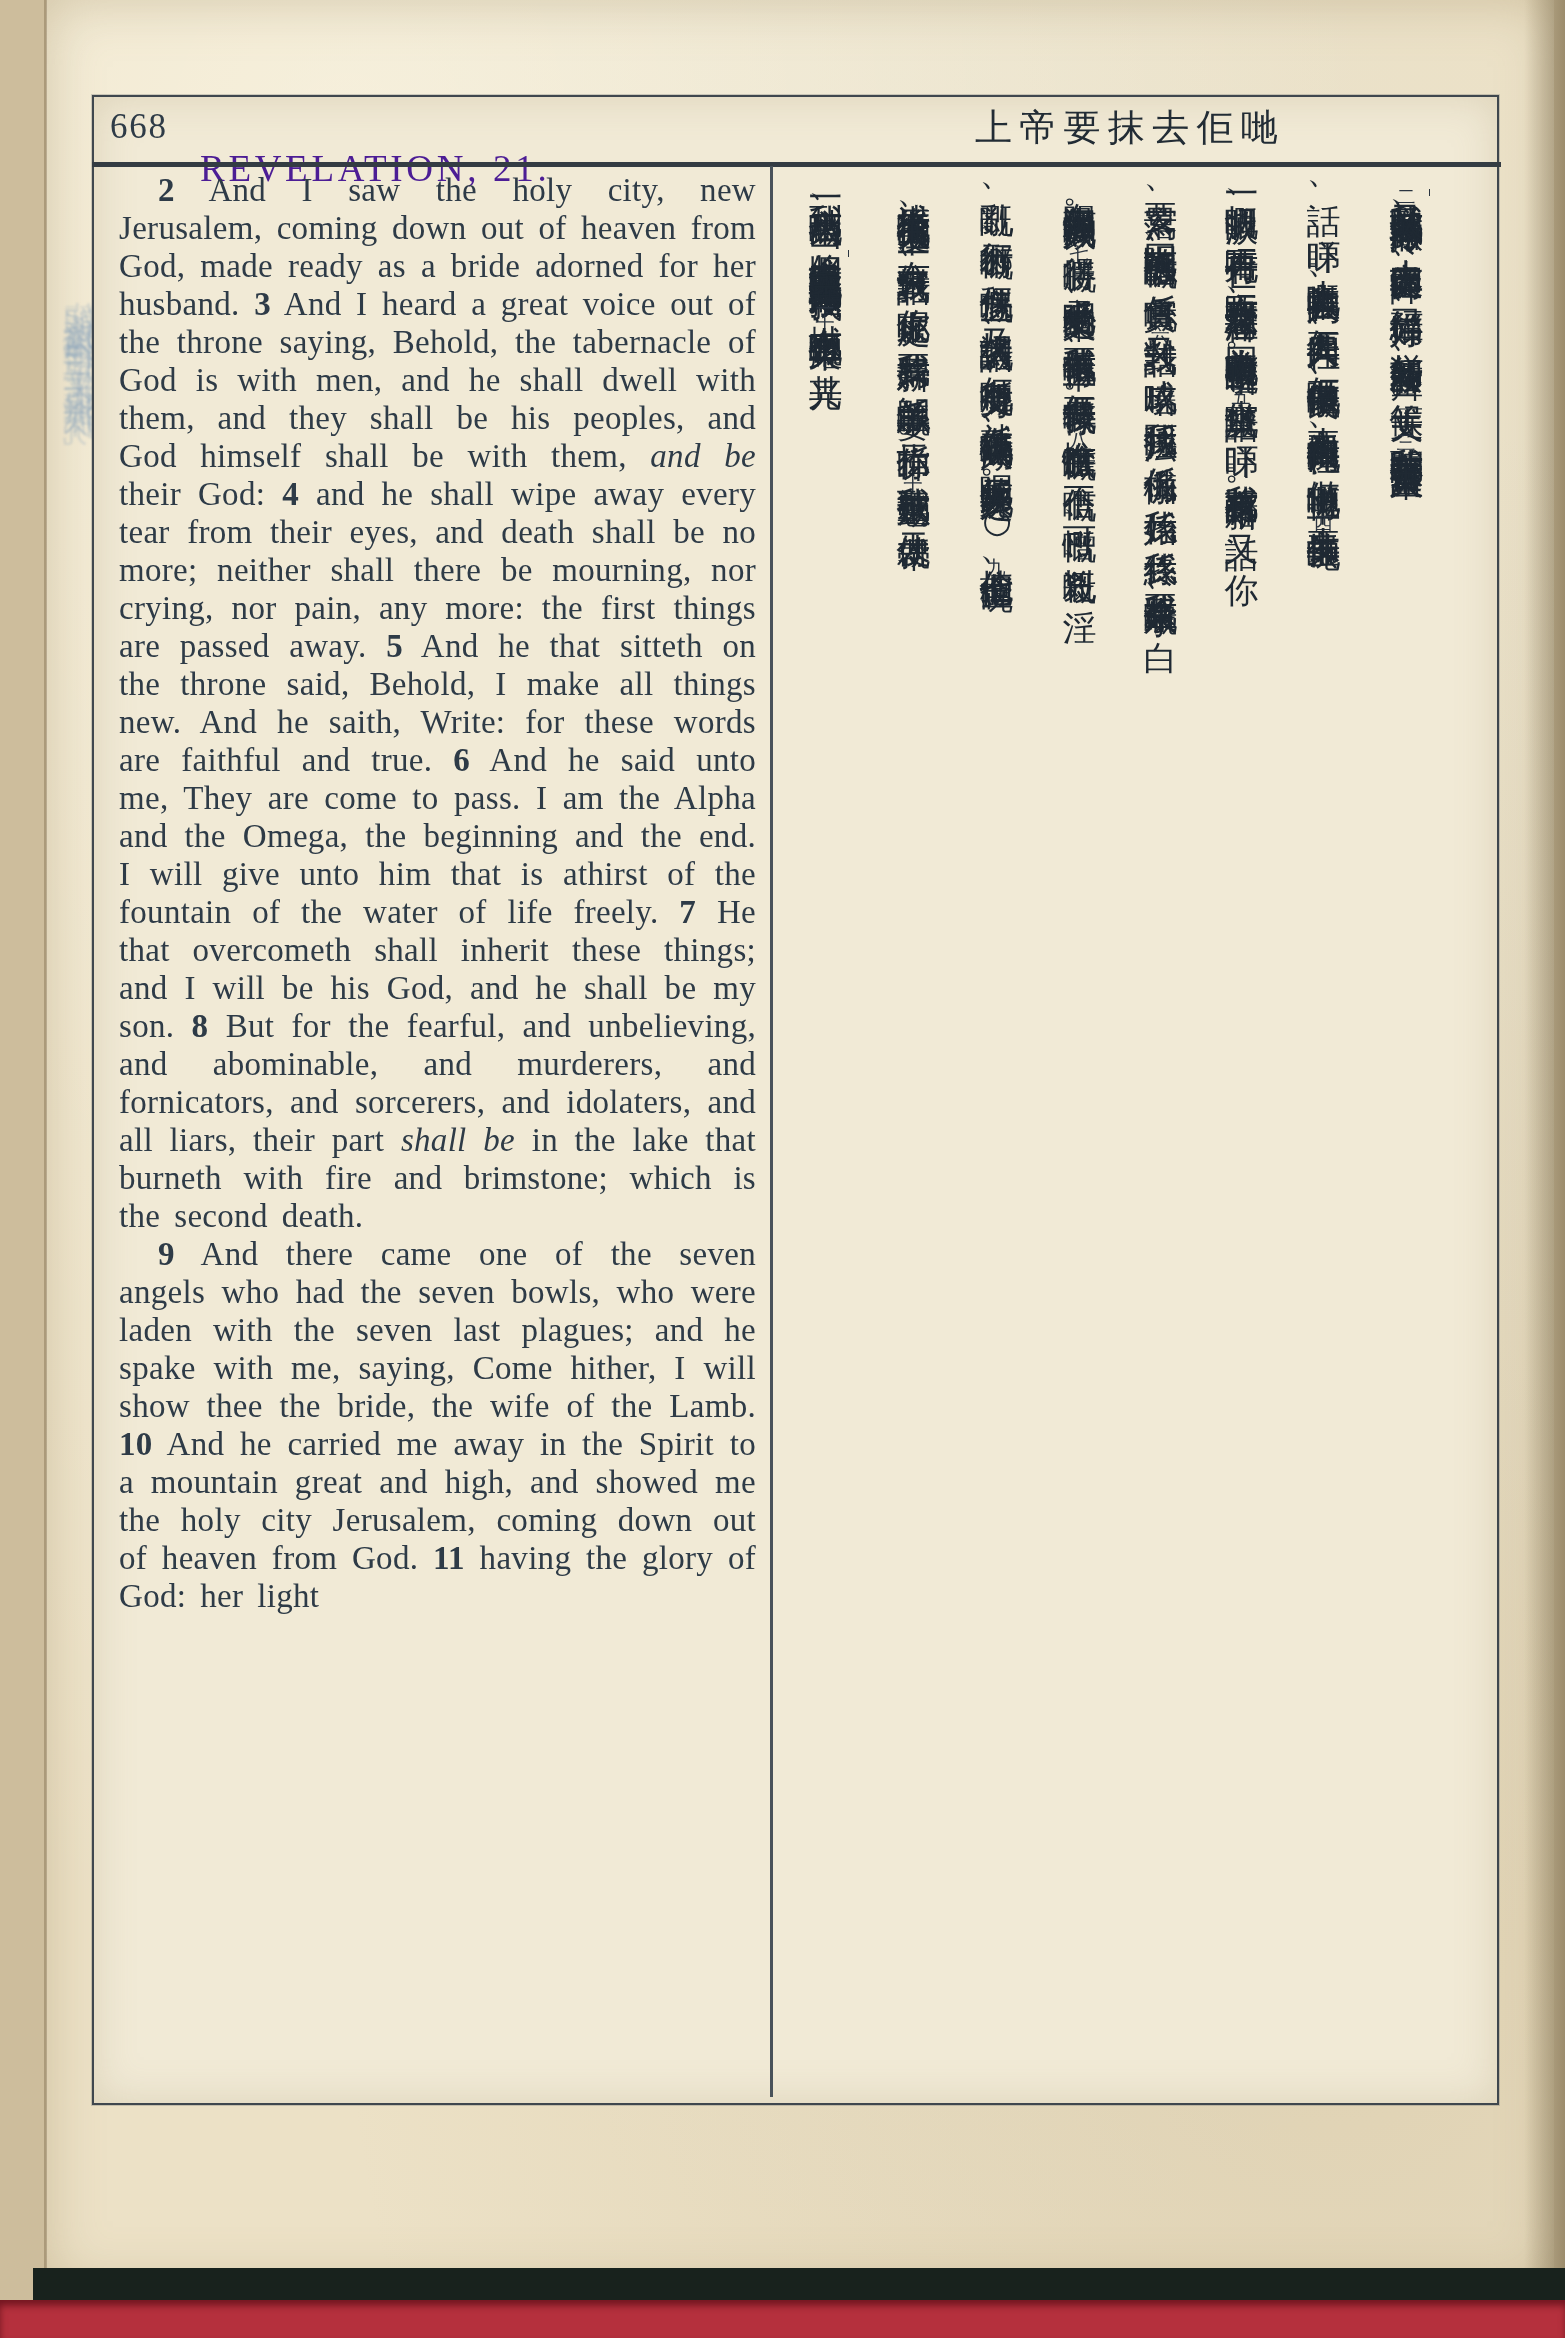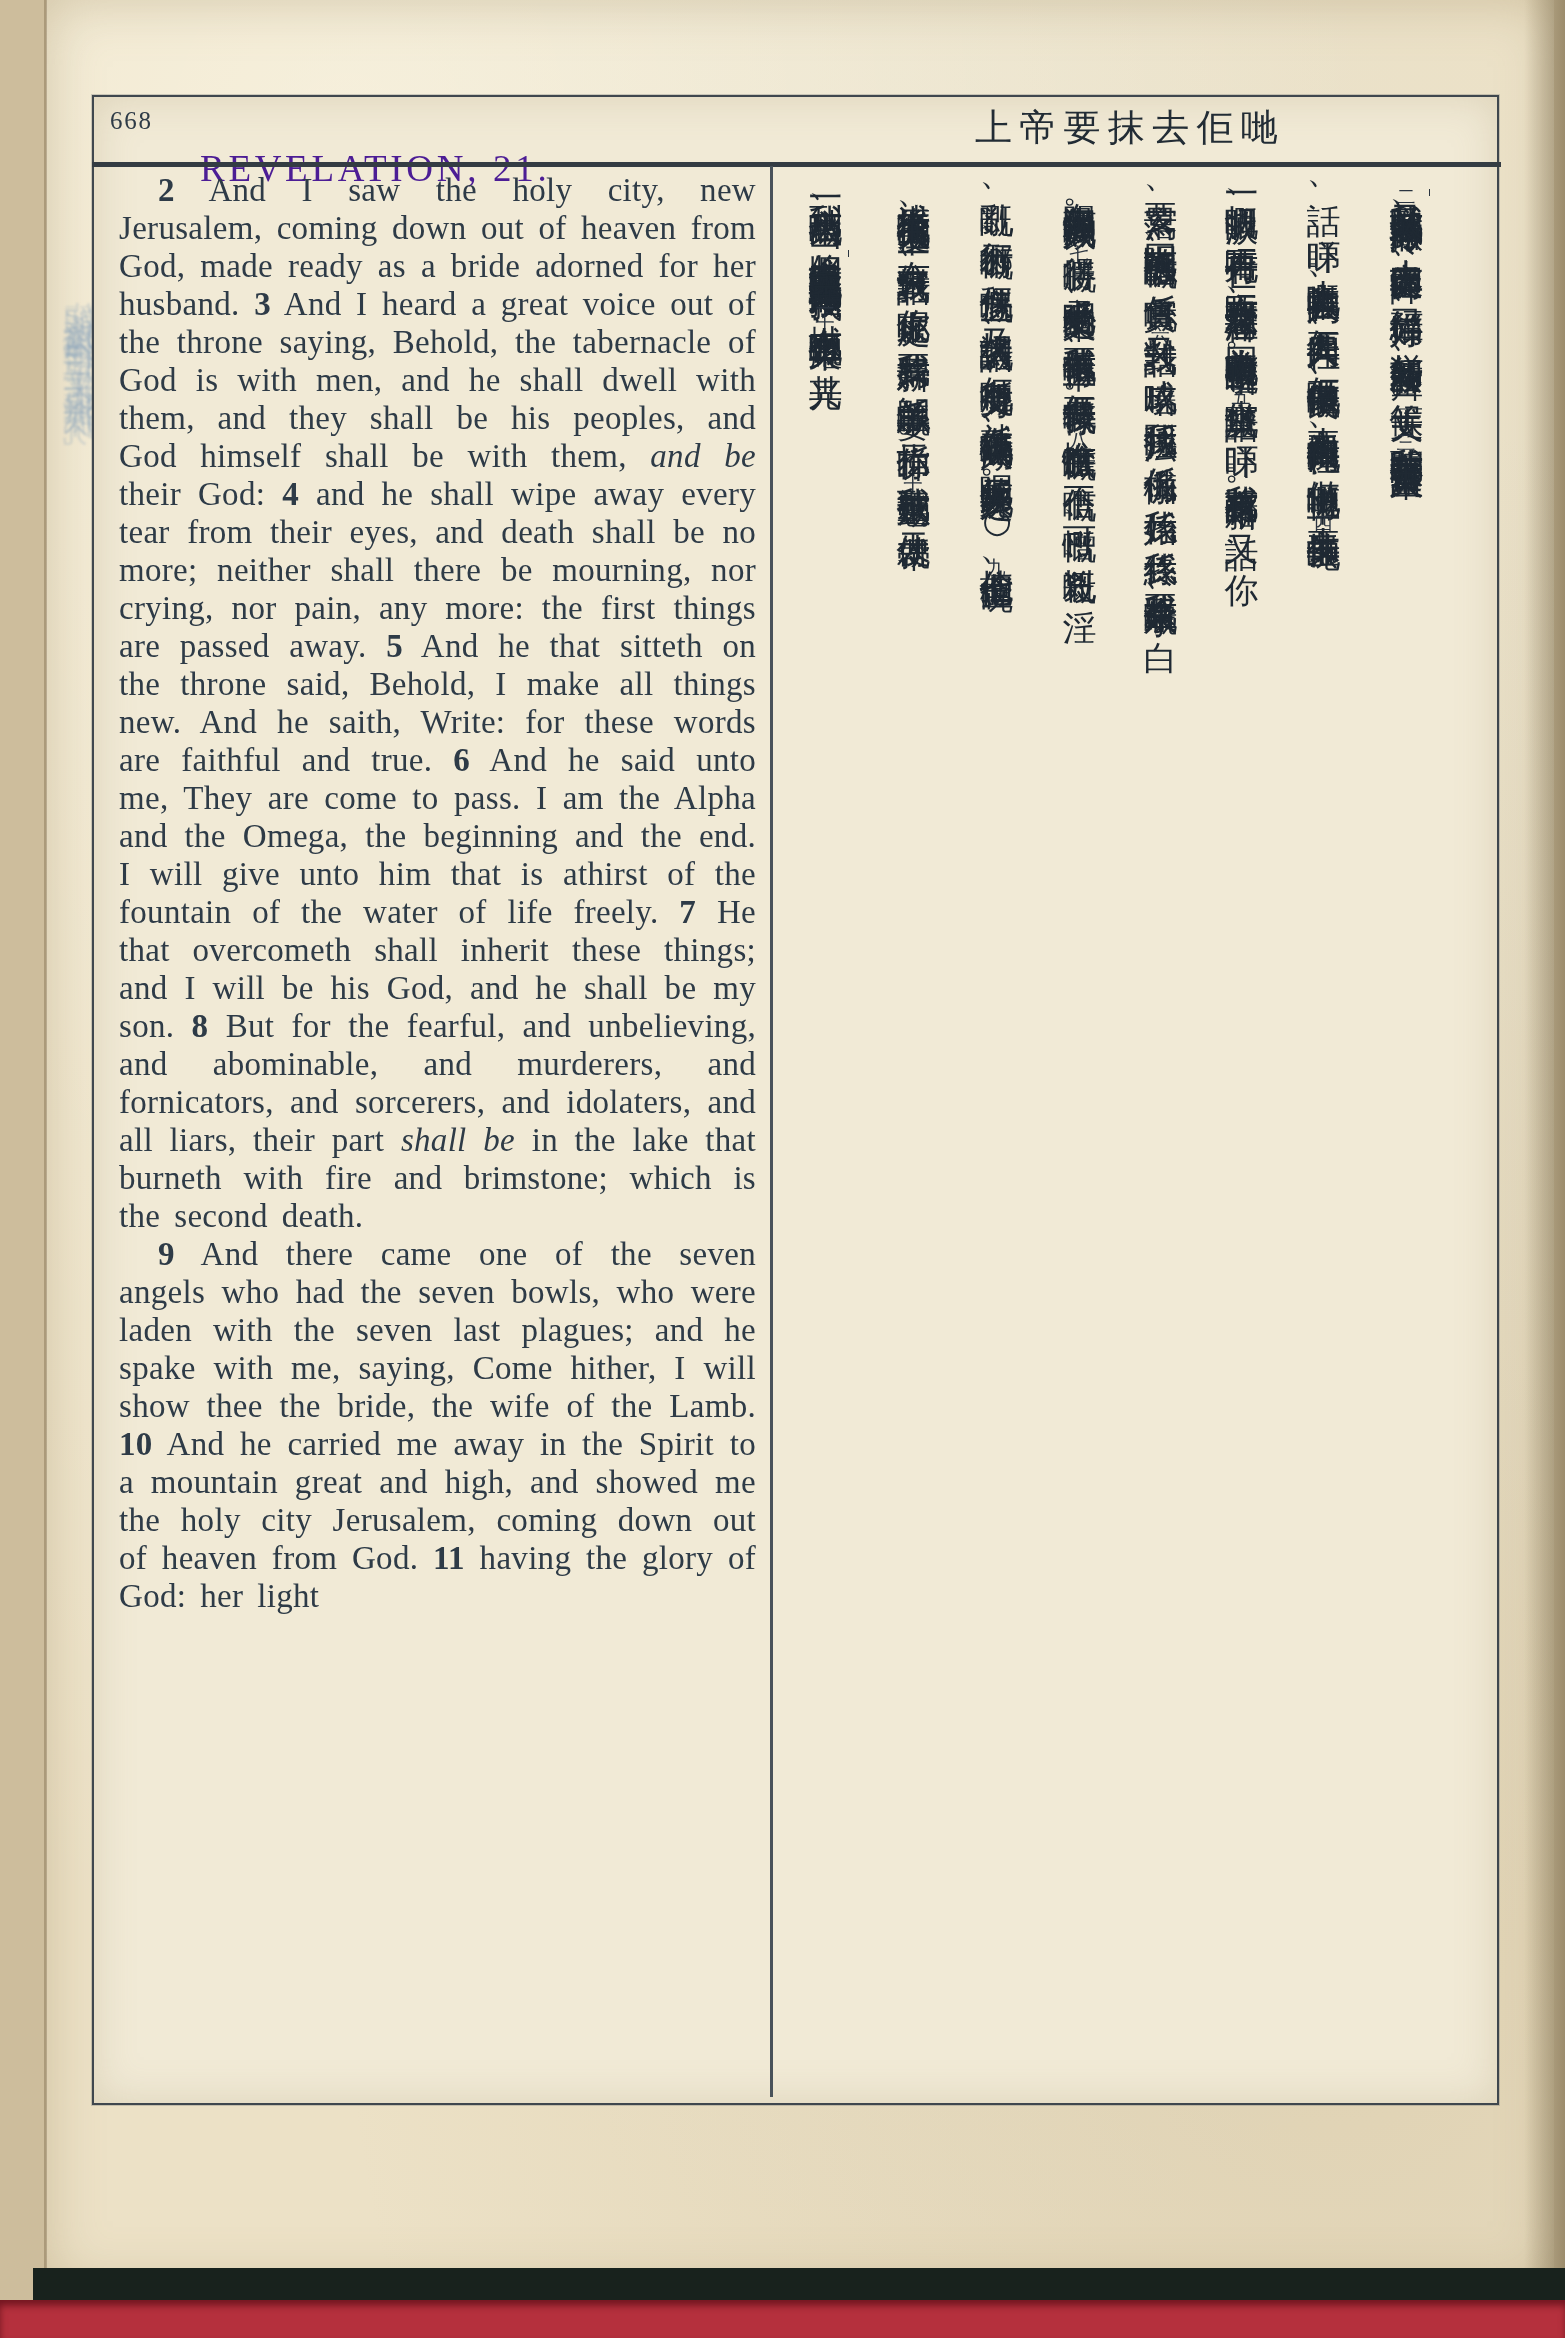--- a/index.html
+++ b/index.html
@@ -31,7 +31,7 @@
   .header-rule{position:absolute;left:92px;top:162px;width:1409px;height:4.6px;background:#343c43;}
   .col-divider{position:absolute;left:770px;top:166px;width:2.8px;height:1931px;background:#49525a;}
   
-  .pgnum{position:absolute;left:110px;top:107px;font-size:25px;color:#2e3b47;letter-spacing:1.8px;}
+  .pgnum{position:absolute;left:110px;top:107px;font-size:35px;color:#2e3b47;letter-spacing:1.8px;}
   .h-eng{position:absolute;left:200px;top:103px;font-size:37px;color:#4c1d95;letter-spacing:3.7px;margin-top:44px;}
   .h-cn{position:absolute;left:937px;top:103px;width:386px;text-align:center;font-size:37px;
     color:#222c35;letter-spacing:7.3px;font-family:"DejaVu Serif","Liberation Serif",serif;}

